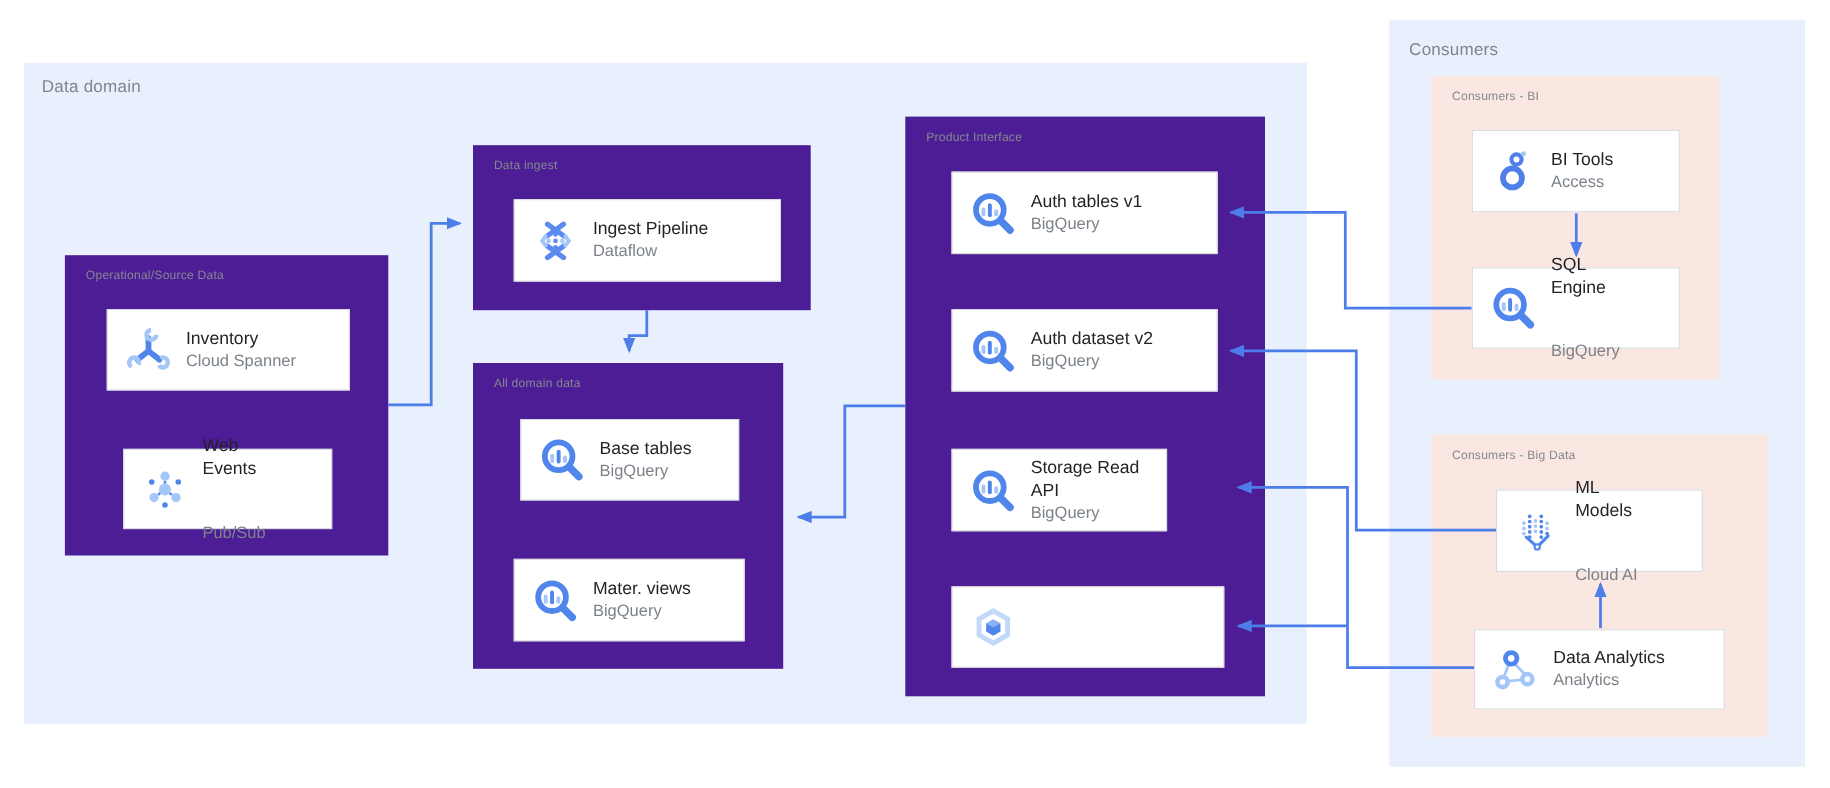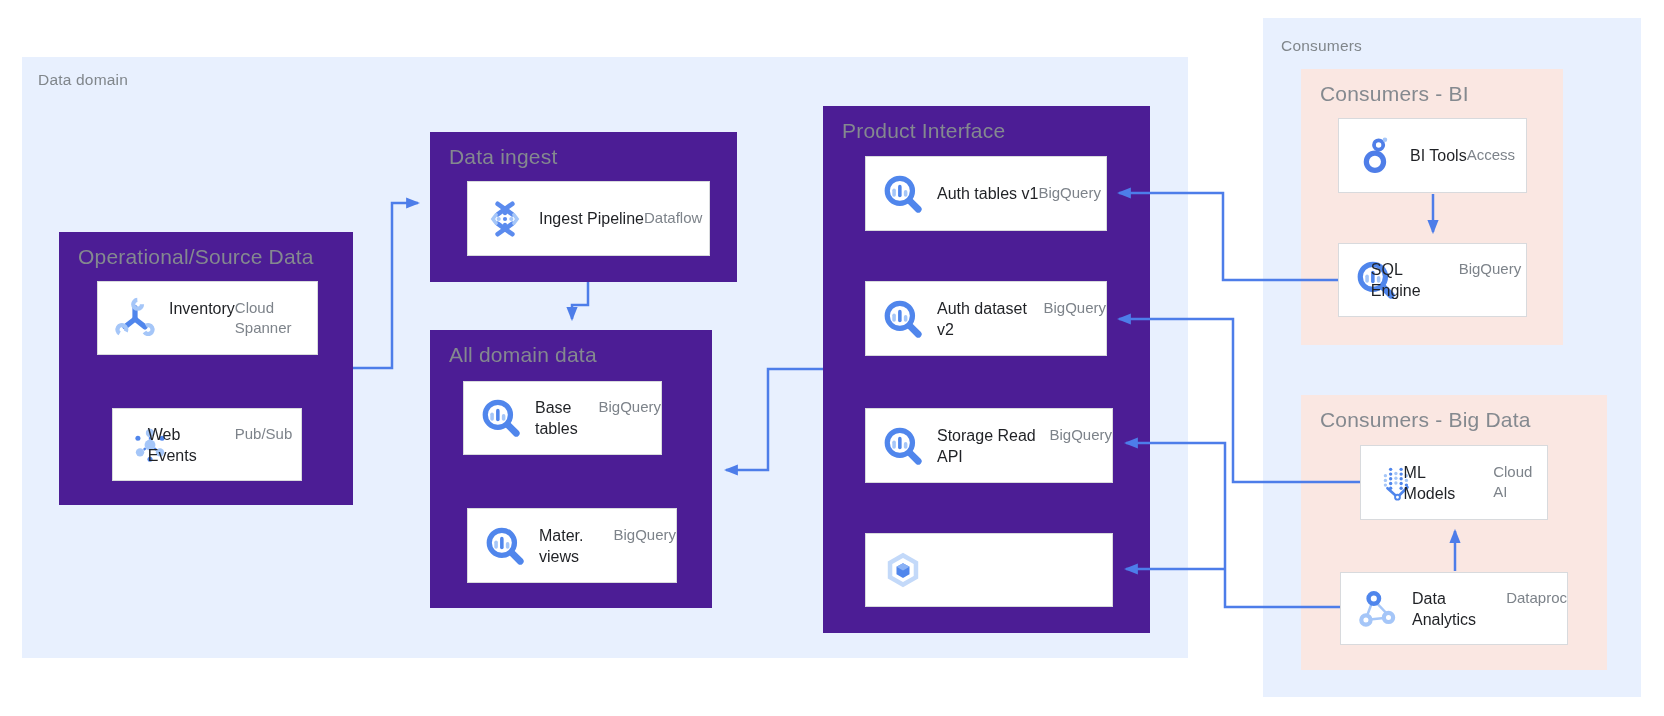--- a/index.html
+++ b/index.html
@@ -9,7 +9,7 @@
   .gbox{position:absolute;background:#4c1d95;}
   .pbox{position:absolute;background:#fae7e2;}
   .zonelabel{position:absolute;color:#80868b;font-size:15.5px;letter-spacing:.2px;}
-  .glabel{position:absolute;left:19px;top:13px;color:#84898f;font-size:21px;letter-spacing:.2px;}
+  .glabel{position:absolute;left:19px;top:13px;color:#84898f;font-size:11px;letter-spacing:.2px;}
   .card{position:absolute;background:#ffffff;border:1px solid #d8dadd;box-sizing:border-box;
         display:flex;align-items:center;gap:13px;padding-left:16px;}
   .card .icon{width:42px;height:42px;flex:0 0 42px;}

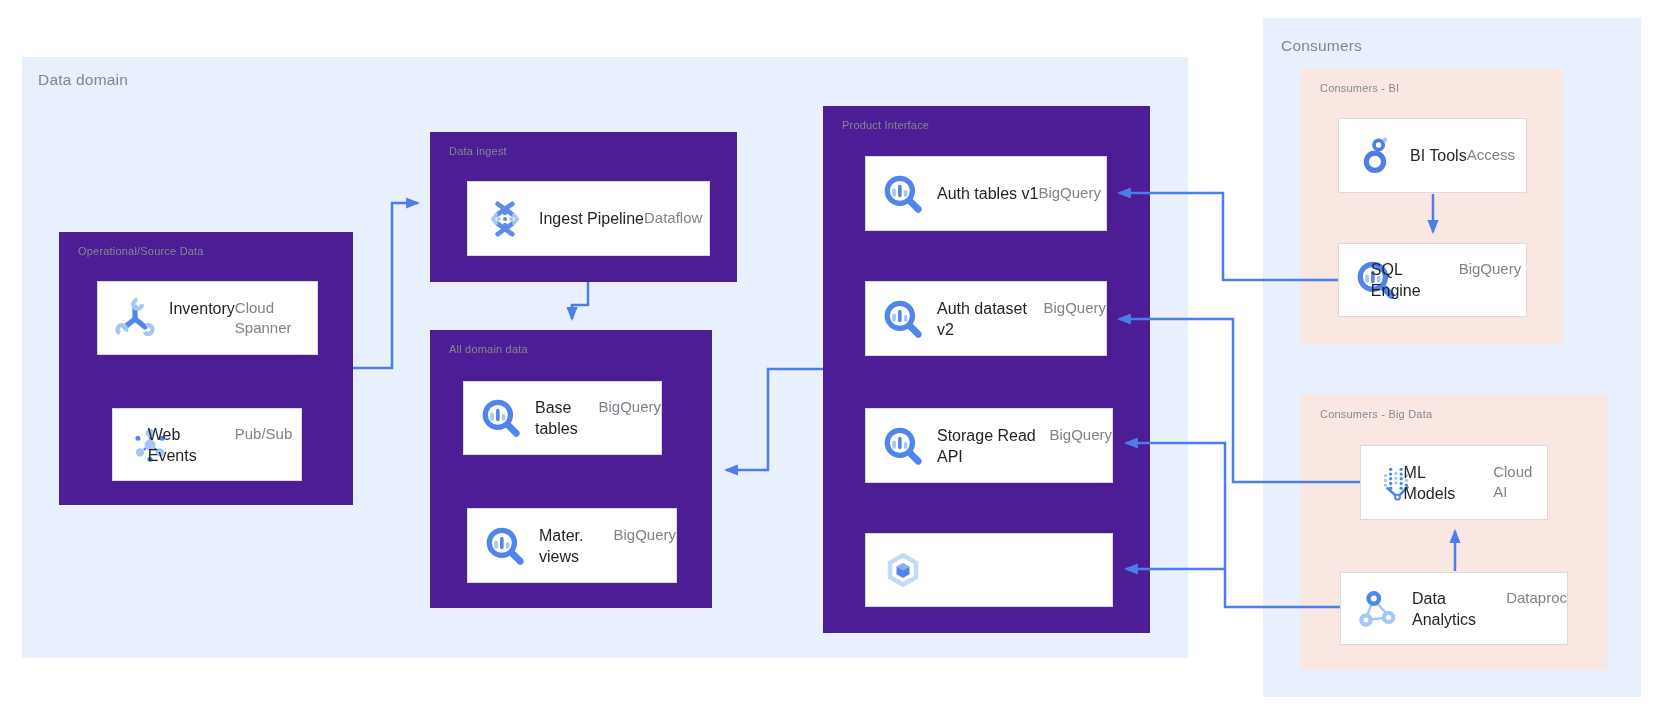--- a/index.html
+++ b/index.html
@@ -13,7 +13,7 @@
   .card{position:absolute;background:#ffffff;border:1px solid #d8dadd;box-sizing:border-box;
         display:flex;align-items:center;gap:13px;padding-left:16px;}
   .card .icon{width:42px;height:42px;flex:0 0 42px;}
-  .card .txt{display:flex;flex-direction:row;justify-content:center;}
+  .card .txt{display:flex;flex-direction:column;justify-content:center;}
   .card .title{color:#1f2125;font-size:16px;line-height:21px;}
   .card .sub{color:#7d838a;font-size:15px;line-height:20px;}
   .narrow .txt{max-width:72px;gap:38px;}

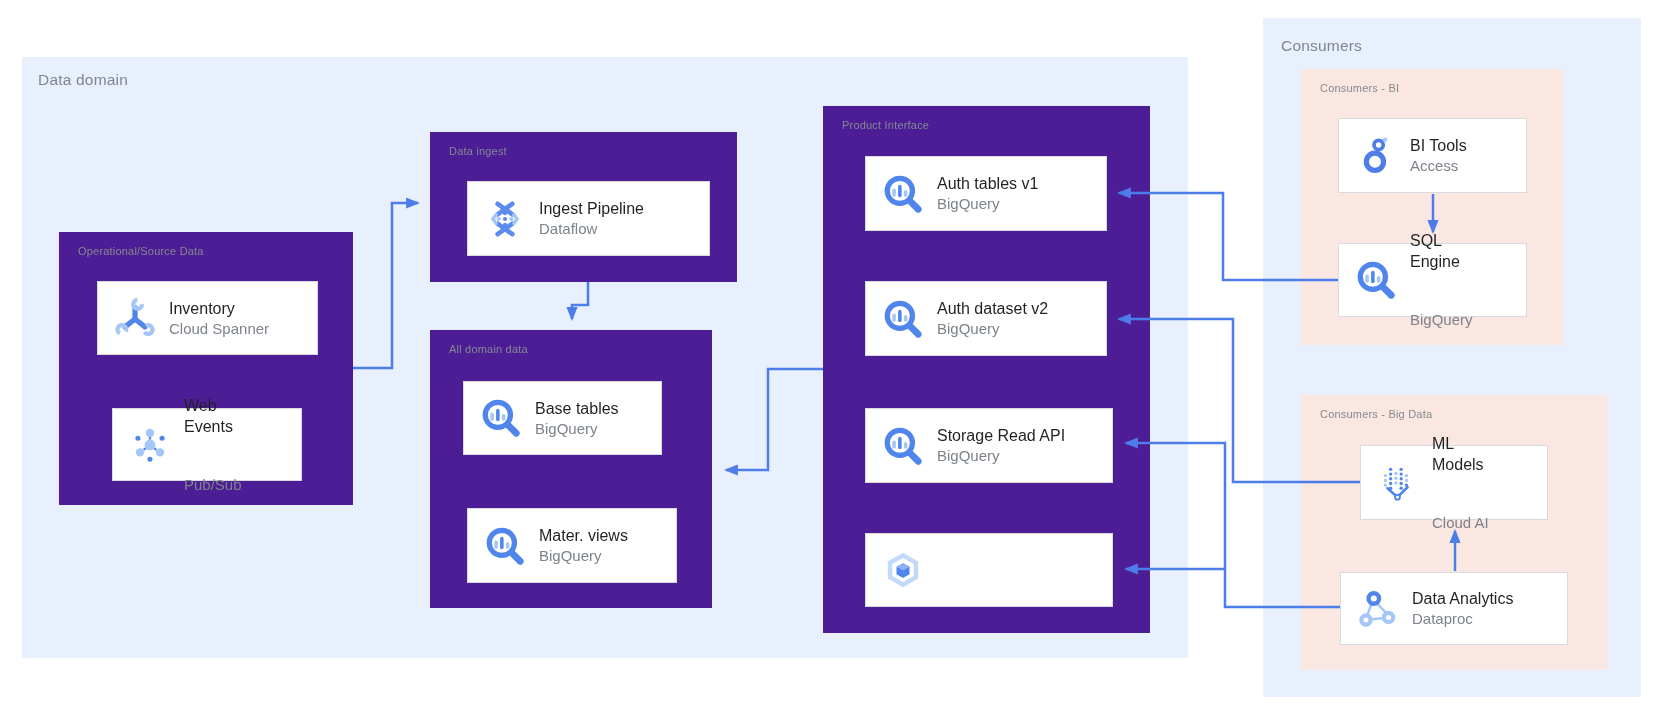--- a/index.html
+++ b/index.html
@@ -189,7 +189,7 @@
     </div>
   </div>
 
-  <div class="card" style="left:463px;top:381px;width:199px;height:74px">
+  <div class="card" style="left:473px;top:381px;width:199px;height:74px">
     <svg class="icon" viewBox="0 0 40 40">
         <use href="#sym-bigquery"></use>
       </svg>

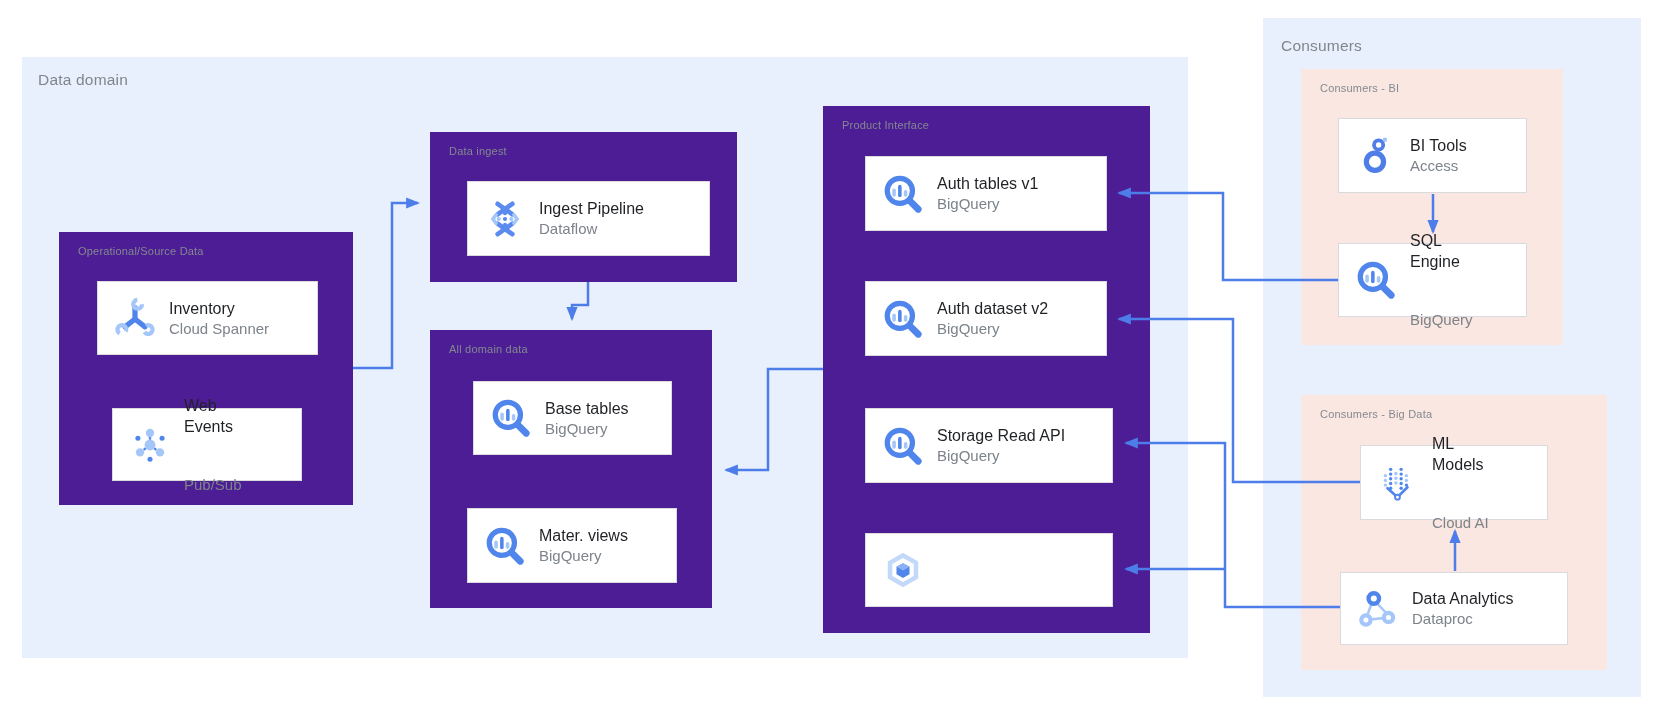--- a/index.html
+++ b/index.html
@@ -229,7 +229,7 @@
     </div>
   </div>
 
-  <div class="card" style="left:865px;top:408px;width:248px;height:75px">
+  <div class="card" style="left:865px;top:408px;width:196px;height:75px">
     <svg class="icon" viewBox="0 0 40 40">
         <use href="#sym-bigquery"></use>
       </svg>

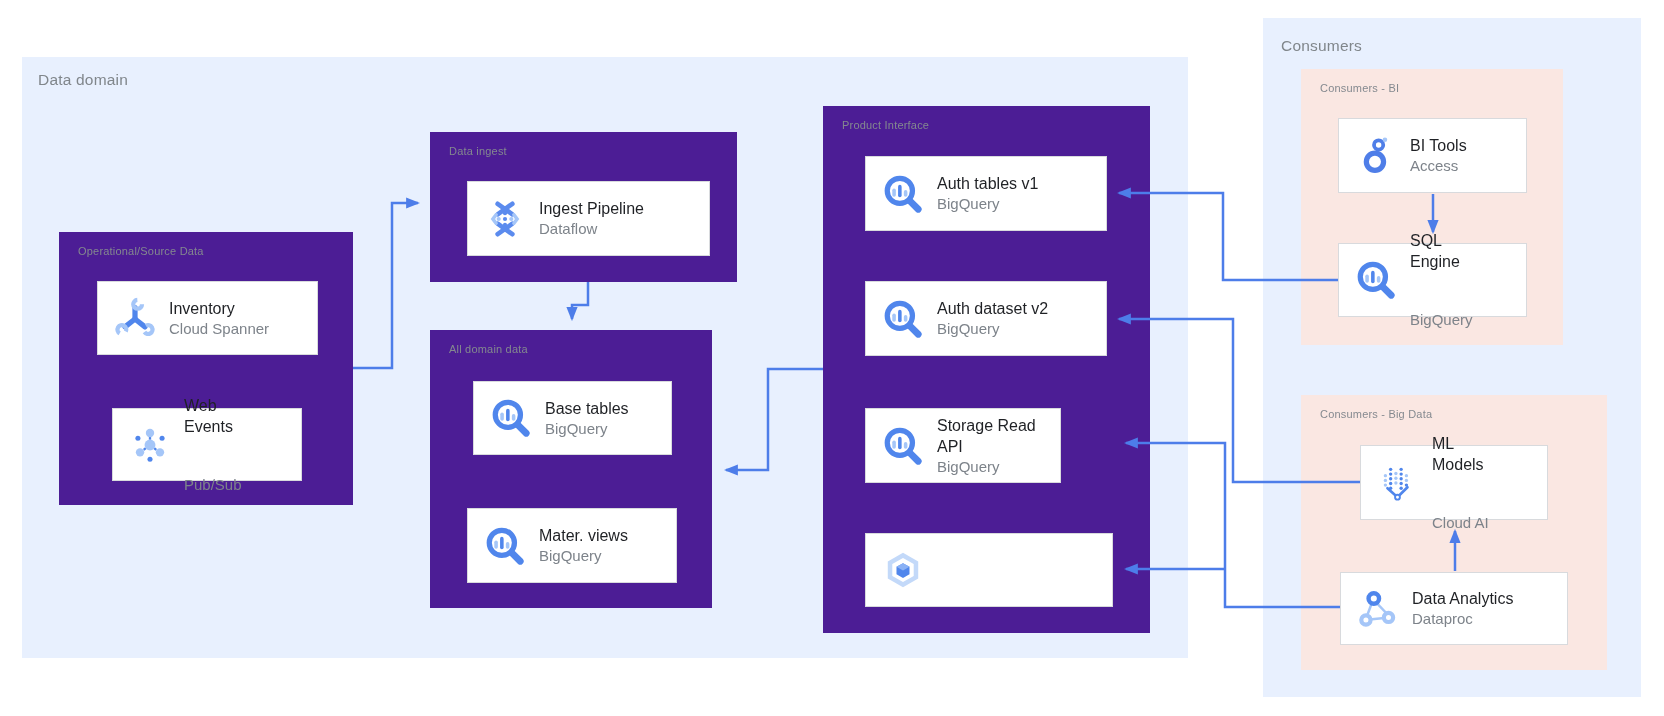--- a/index.html
+++ b/index.html
@@ -281,7 +281,7 @@
       </svg>
     <div class="txt">
       <div class="title">Data Analytics</div>
-      <div class="sub">Dataproc</div>
+      <div class="sub">Analytics</div>
     </div>
   </div>
 

